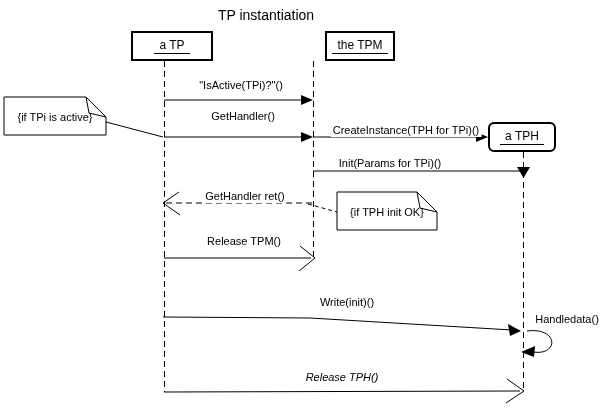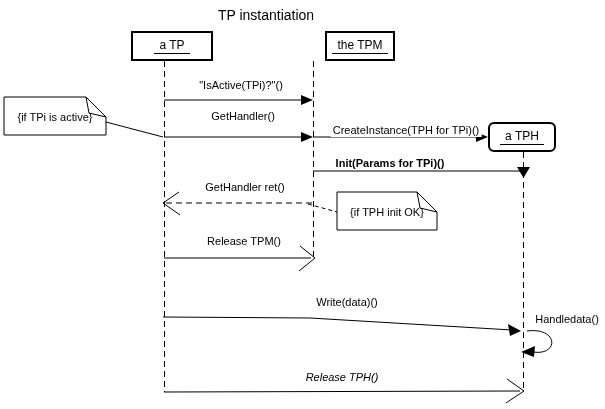--- a/index.html
+++ b/index.html
@@ -149,7 +149,7 @@
   <div class="msg-label" style="left:241px; top:79px;">"IsActive(TPi)?"()</div>
   <div class="msg-label" style="left:243px; top:110px;">GetHandler()</div>
   <div class="msg-label" style="left:406px; top:117px;margin-top:7px;">CreateInstance(TPH for TPi)()</div>
-  <div class="msg-label" style="left:390px; top:157px;font-weight:bold;">Init(Params for TPi)()</div>
+  <div class="msg-label" style="left:390px; top:157px;">Init(Params for TPi)()</div>
   <div class="msg-label" style="left:245px; top:181px;text-align:right;">GetHandler ret()</div>
   <div class="msg-label" style="left:244px; top:235px;">Release TPM()</div>
   <div class="msg-label" style="left:347px; top:296px;">Write(data)()</div>

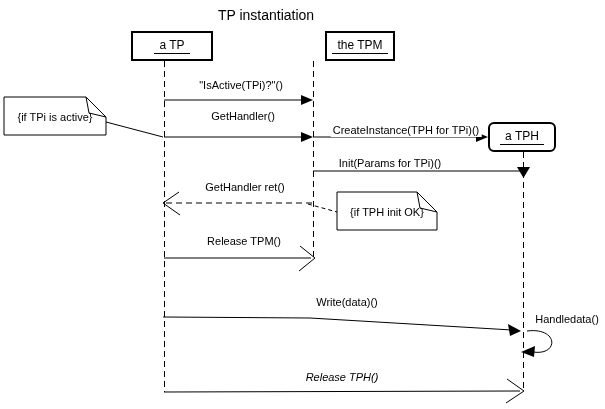--- a/index.html
+++ b/index.html
@@ -150,7 +150,7 @@
   <div class="msg-label" style="left:243px; top:110px;">GetHandler()</div>
   <div class="msg-label" style="left:406px; top:117px;margin-top:7px;">CreateInstance(TPH for TPi)()</div>
   <div class="msg-label" style="left:390px; top:157px;">Init(Params for TPi)()</div>
-  <div class="msg-label" style="left:245px; top:181px;text-align:right;">GetHandler ret()</div>
+  <div class="msg-label" style="left:245px; top:190px;text-align:right;">GetHandler ret()</div>
   <div class="msg-label" style="left:244px; top:235px;">Release TPM()</div>
   <div class="msg-label" style="left:347px; top:296px;">Write(data)()</div>
   <div class="msg-label" style="left:567px; top:313px;">Handledata()</div>

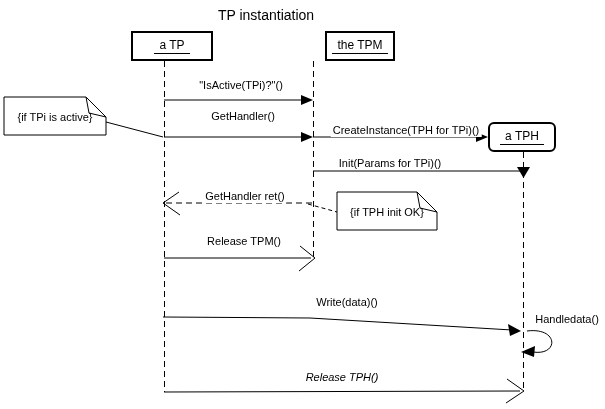--- a/index.html
+++ b/index.html
@@ -152,7 +152,7 @@
   <div class="msg-label" style="left:390px; top:157px;">Init(Params for TPi)()</div>
   <div class="msg-label" style="left:245px; top:190px;text-align:right;">GetHandler ret()</div>
   <div class="msg-label" style="left:244px; top:235px;">Release TPM()</div>
-  <div class="msg-label" style="left:347px; top:296px;">Write(data)()</div>
+  <div class="msg-label" style="left:347px; top:296px;">Write(init)()</div>
   <div class="msg-label" style="left:567px; top:313px;">Handledata()</div>
   <div class="msg-label" style="left:342px; top:371px;font-style:italic;">Release TPH()</div>
 

